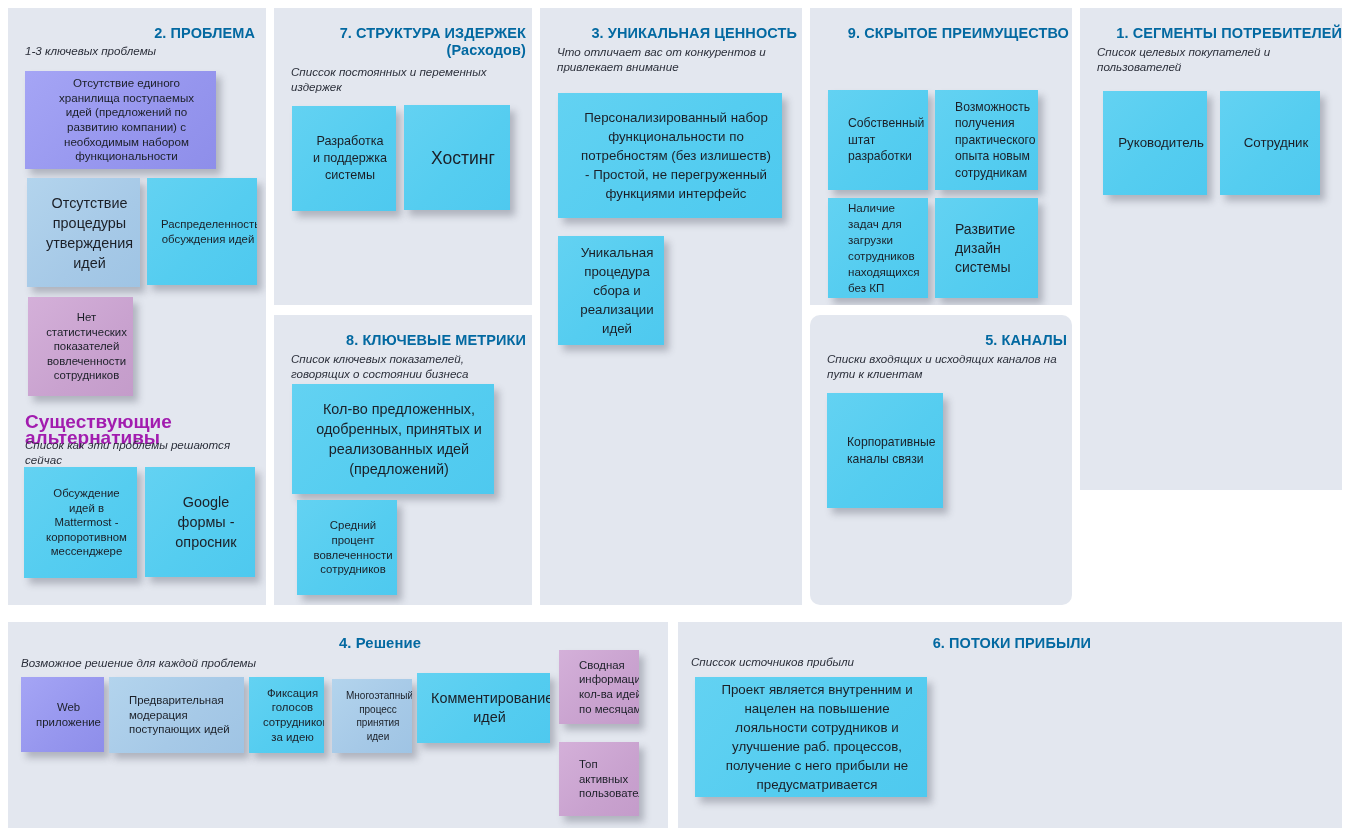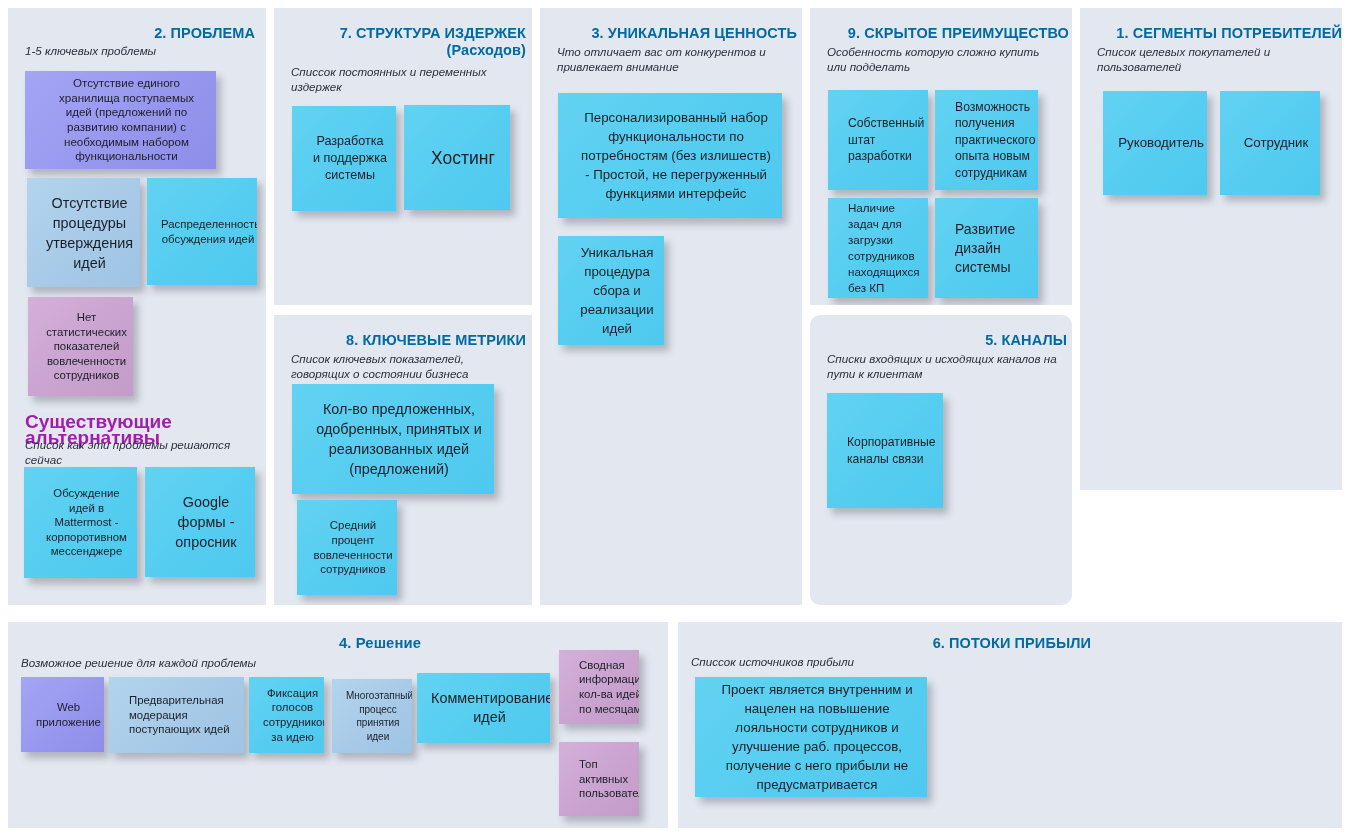--- a/index.html
+++ b/index.html
@@ -75,7 +75,7 @@
 
   <div class="panel" style="left:8px; top:8px; width:258px; height:597px;">
     <div class="panel-title" style="left:17px; top:17px; width:230px;">2. ПРОБЛЕМА</div>
-    <div class="panel-sub" style="left:17px; top:36px; width:230px;">1-5 ключевых проблемы</div>
+    <div class="panel-sub" style="left:17px; top:36px; width:230px;">1-3 ключевых проблемы</div>
 
     <div class="note c-purple n-center" style="left:17px; top:63px; width:191px; height:98px; font-size:11.6px; line-height:14.6px;">
       <span>Отсутствие единого хранилища поступаемых идей (предложений по развитию компании) с необходимым набором функциональности</span>

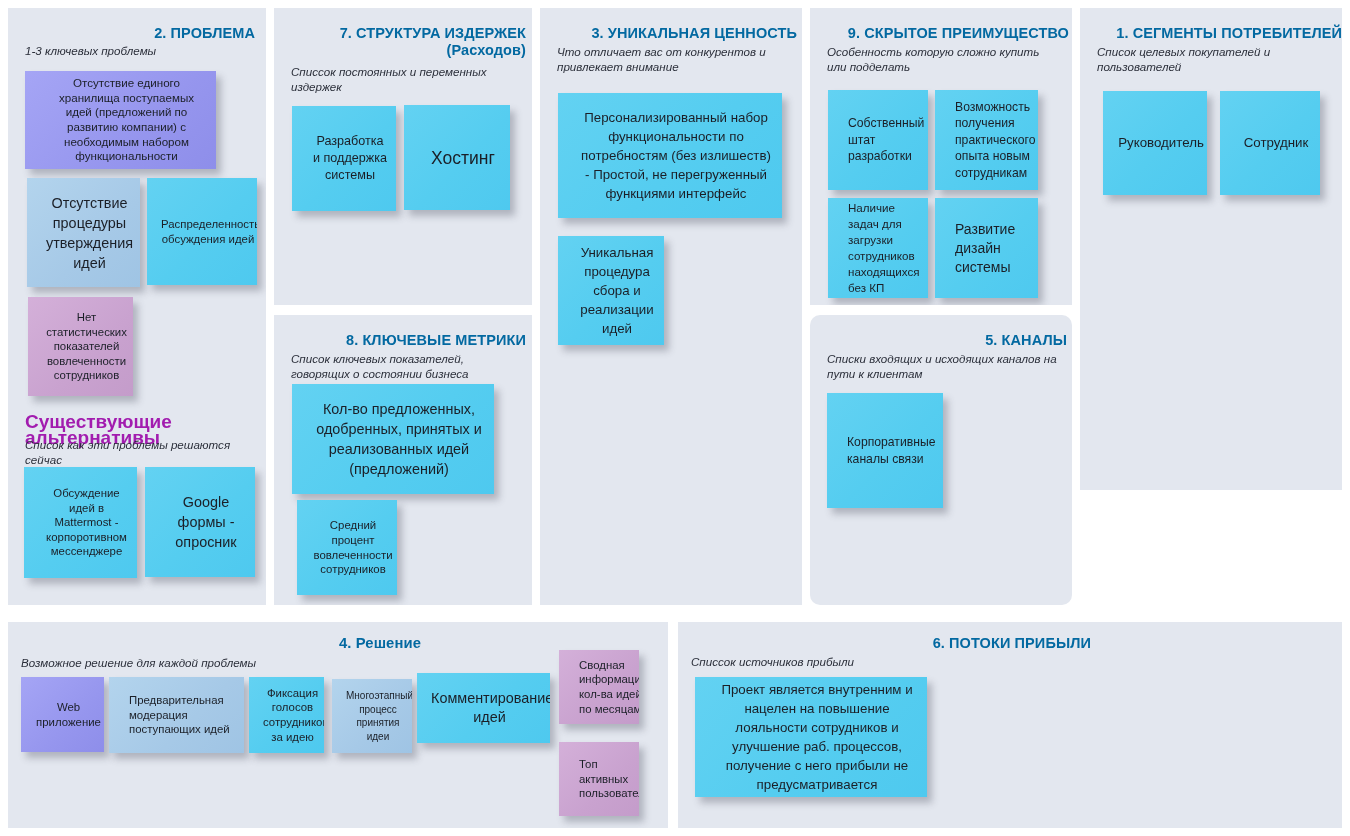--- a/index.html
+++ b/index.html
@@ -149,7 +149,6 @@
 
   <div class="panel" style="left:810px; top:8px; width:262px; height:297px;">
     <div class="panel-title" style="left:17px; top:17px; width:242px;">9. СКРЫТОЕ ПРЕИМУЩЕСТВО</div>
-    <div class="panel-sub" style="left:17px; top:37px; width:230px;">Особенность которую сложно купить или подделать</div>
 
     <div class="note c-cyan n-left" style="left:18px; top:82px; width:100px; height:100px; font-size:12.2px; line-height:16.5px;">
       <span>Собственный штат разработки</span>

